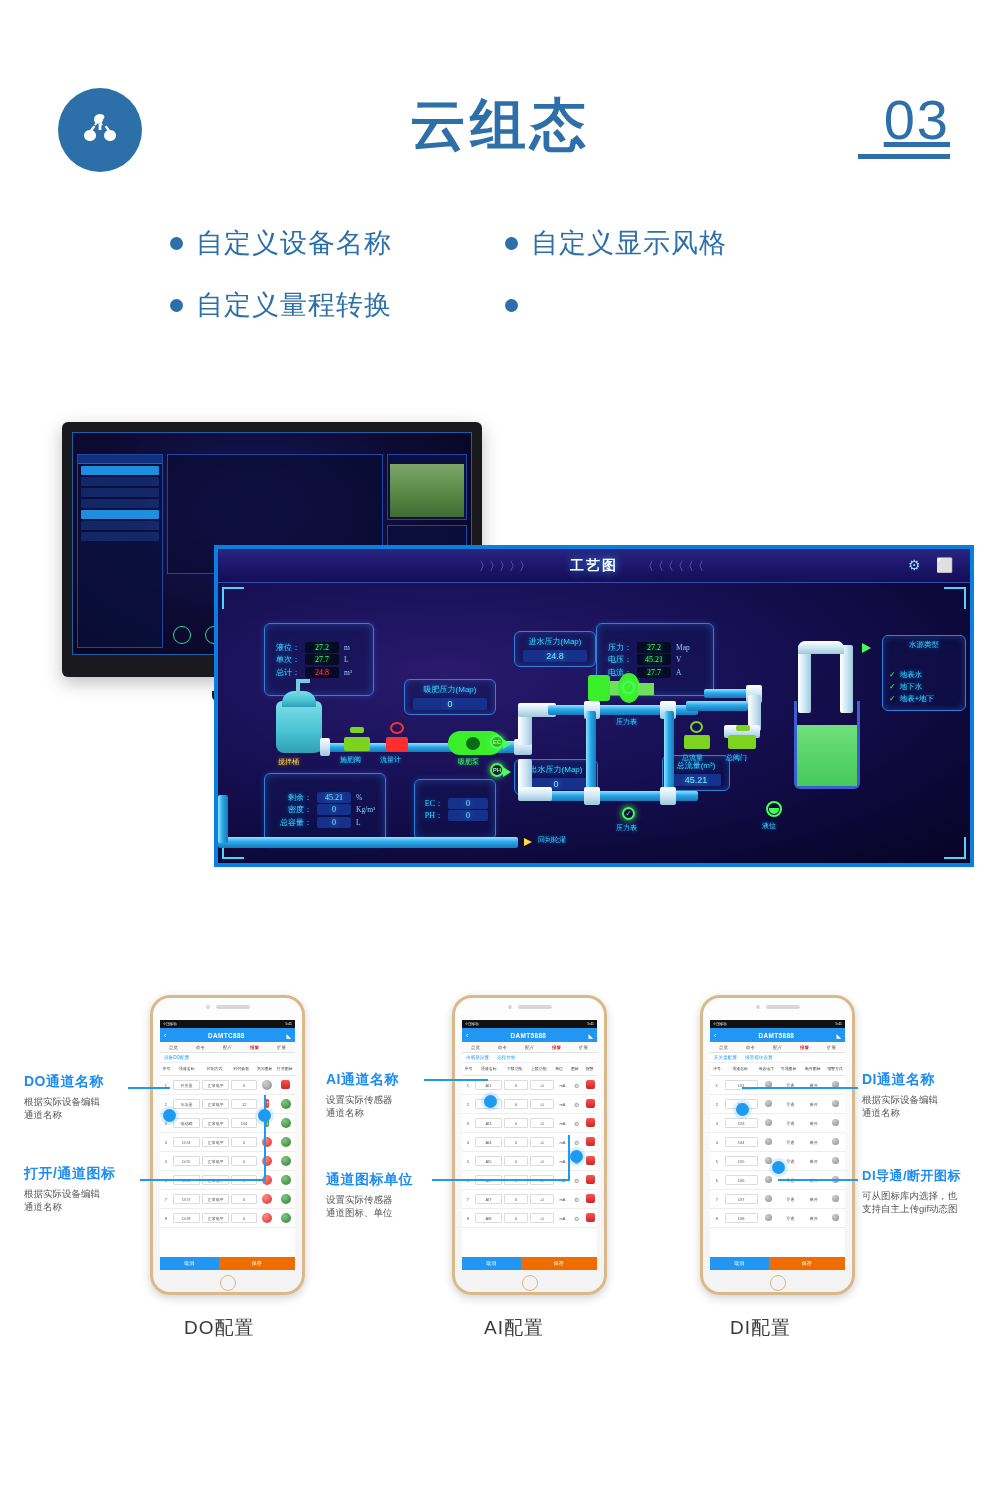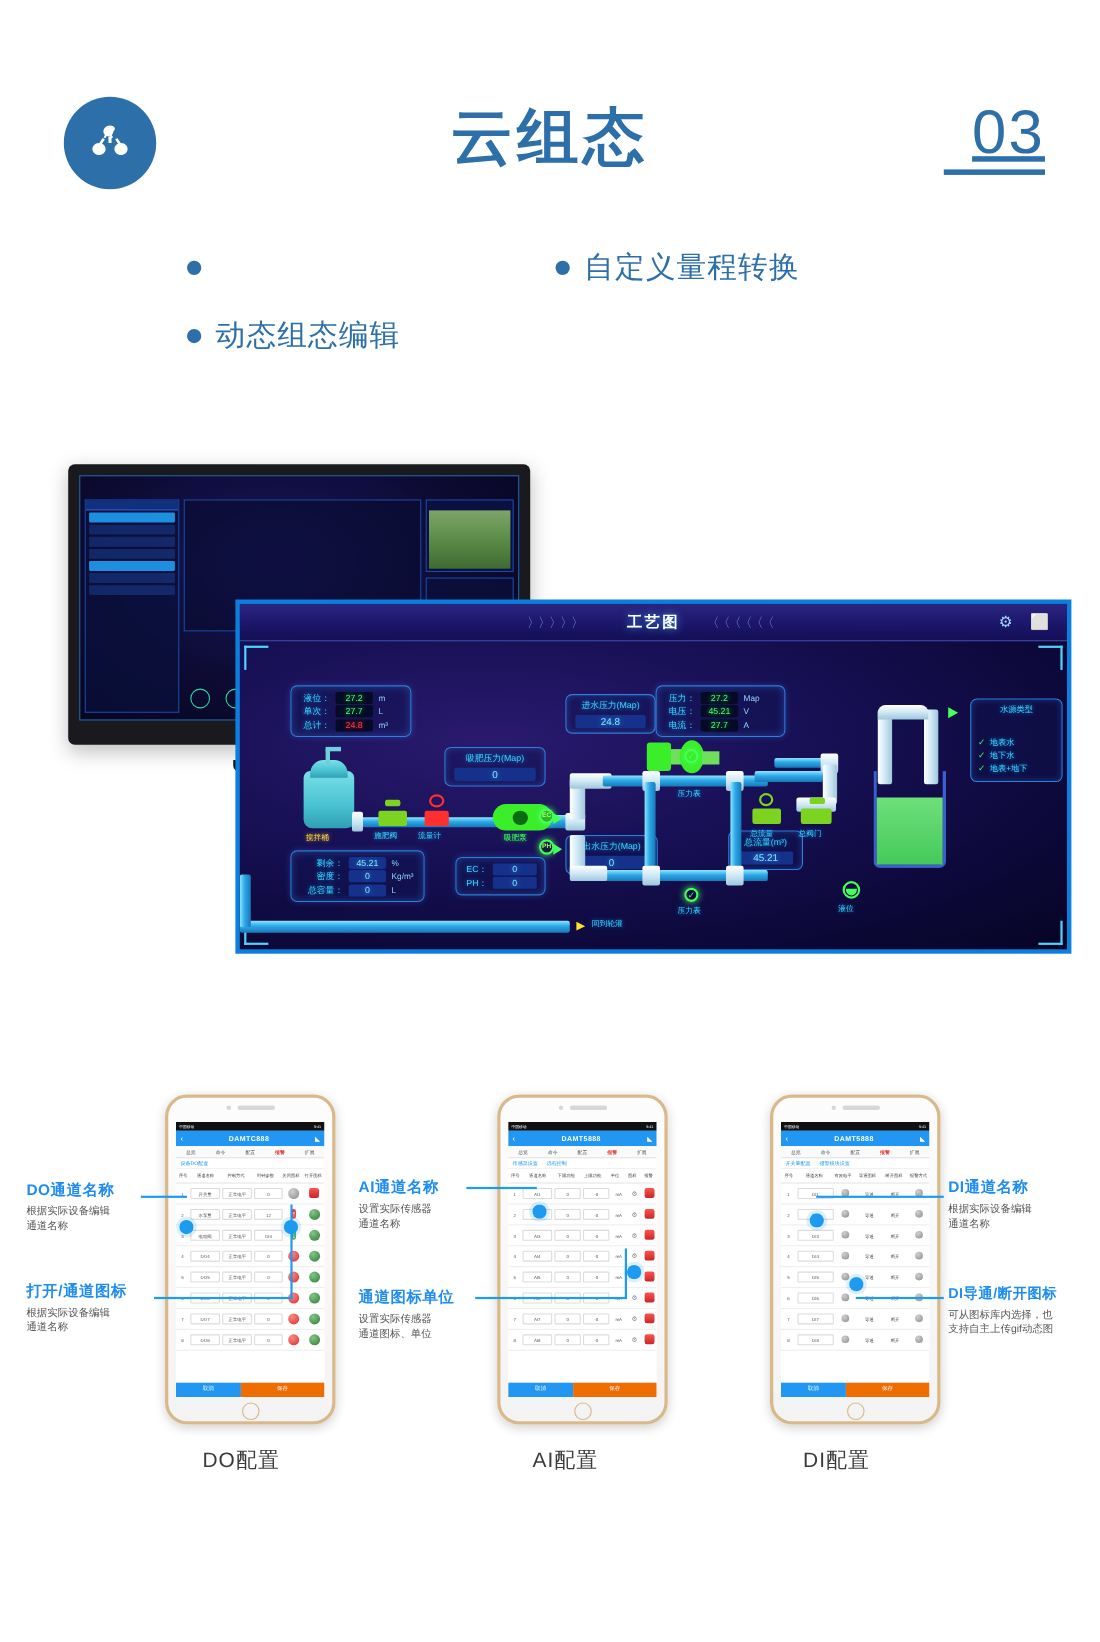--- a/index.html
+++ b/index.html
@@ -345,6 +345,7 @@
   <div class="bullets">
     <div class="bullet">
       <span class="dot"></span>
+      <span class="txt">自定义设备名称</span>
     </div>
     <div class="bullet">
       <span class="dot"></span>

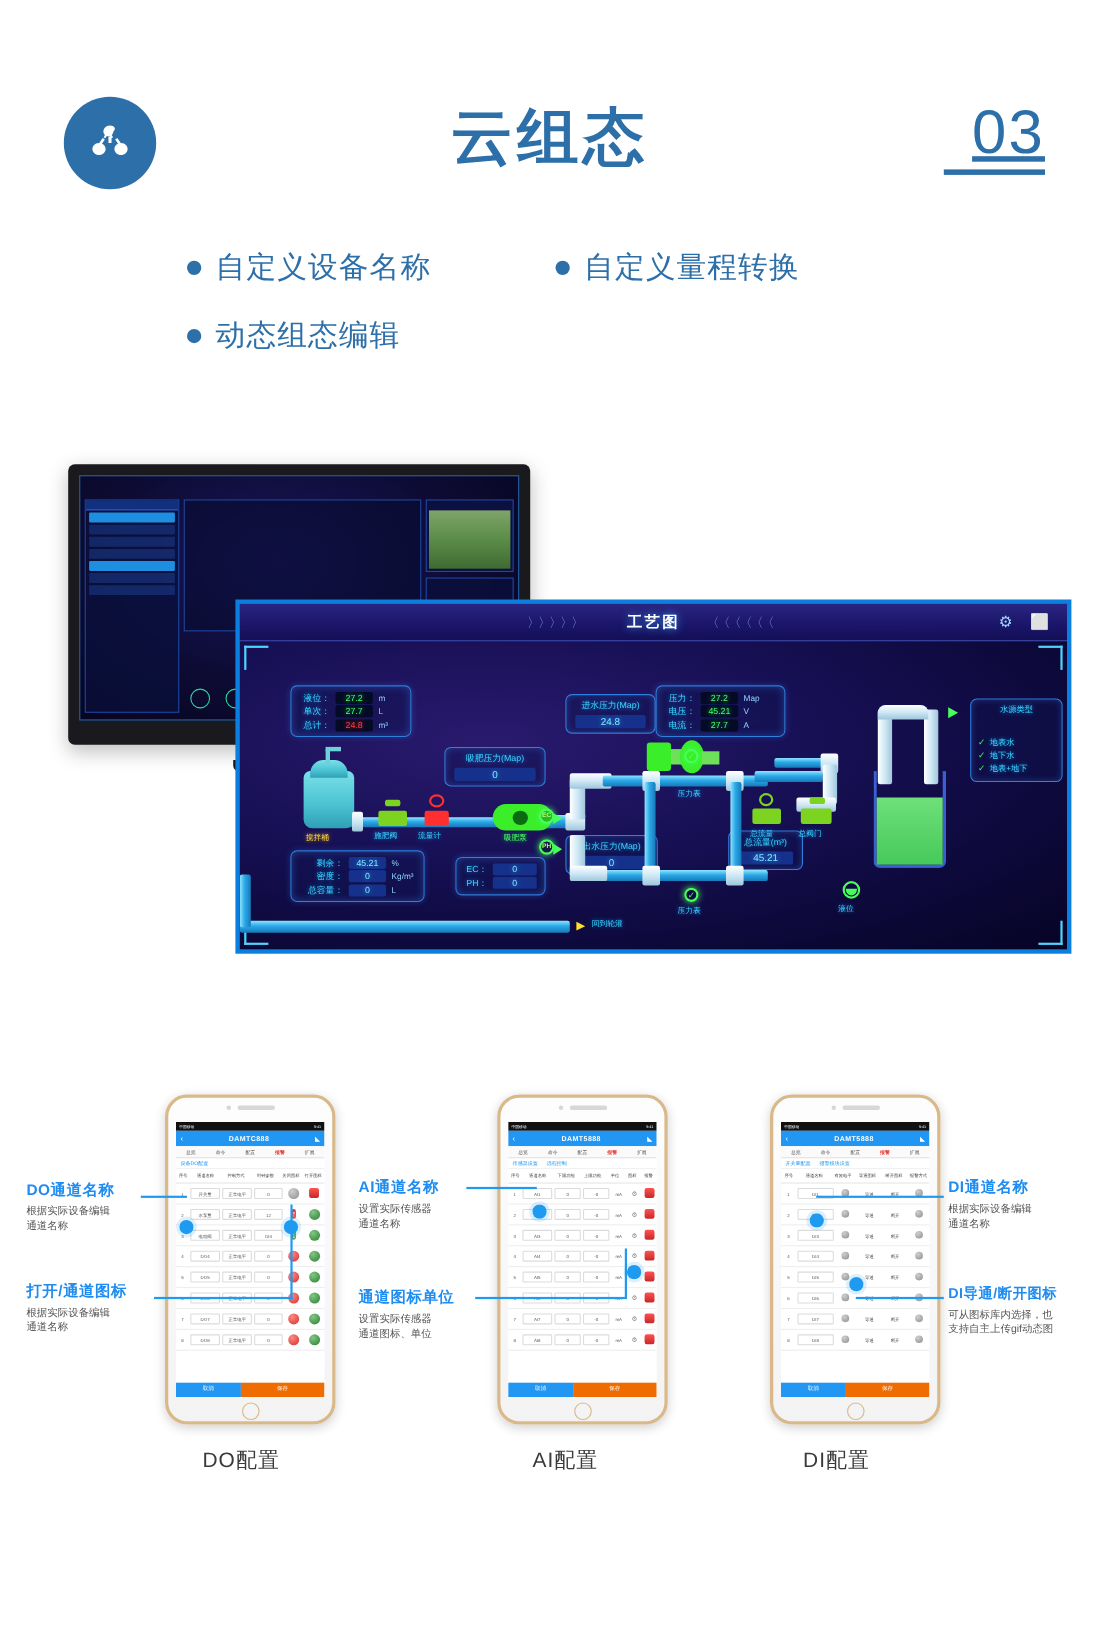--- a/index.html
+++ b/index.html
@@ -349,6 +349,10 @@
     </div>
     <div class="bullet">
       <span class="dot"></span>
+      <span class="txt">自定义显示风格</span>
+    </div>
+    <div class="bullet">
+      <span class="dot"></span>
       <span class="txt">自定义量程转换</span>
     </div>
     <div class="bullet">

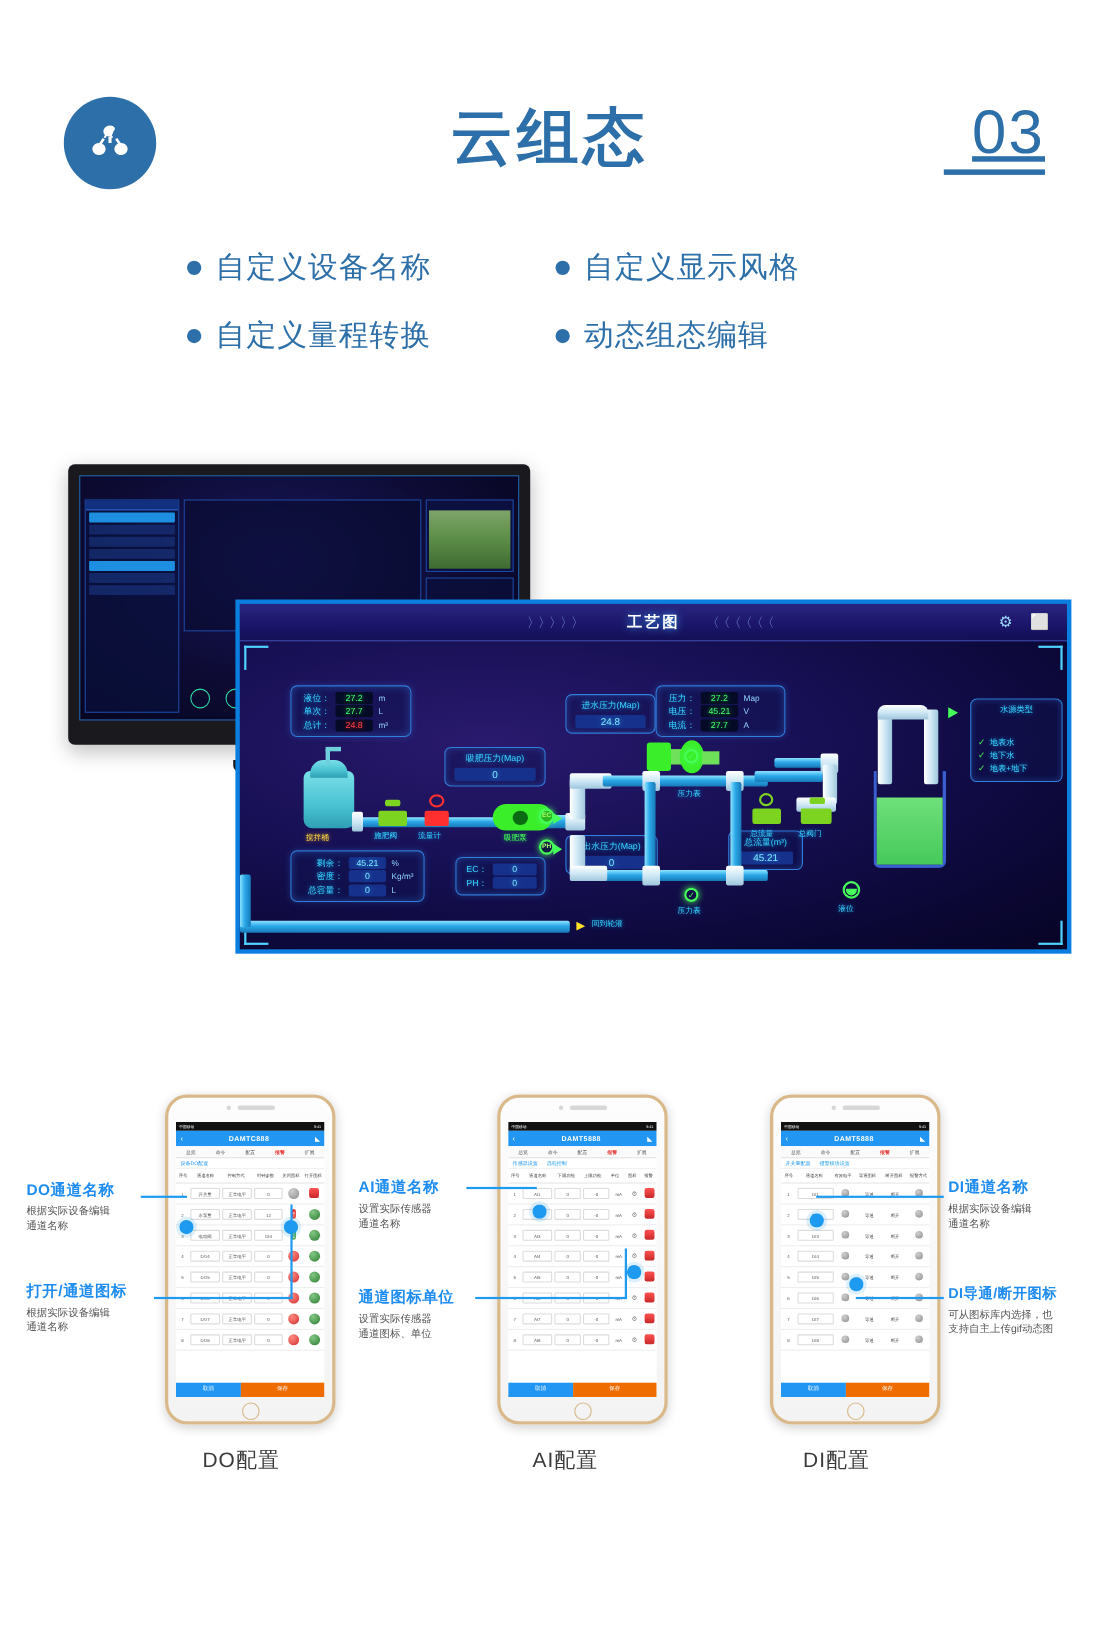--- a/index.html
+++ b/index.html
@@ -357,7 +357,6 @@
     </div>
     <div class="bullet">
       <span class="dot"></span>
-      <span class="txt">动态组态编辑</span>
     </div>
   </div>
 </div>

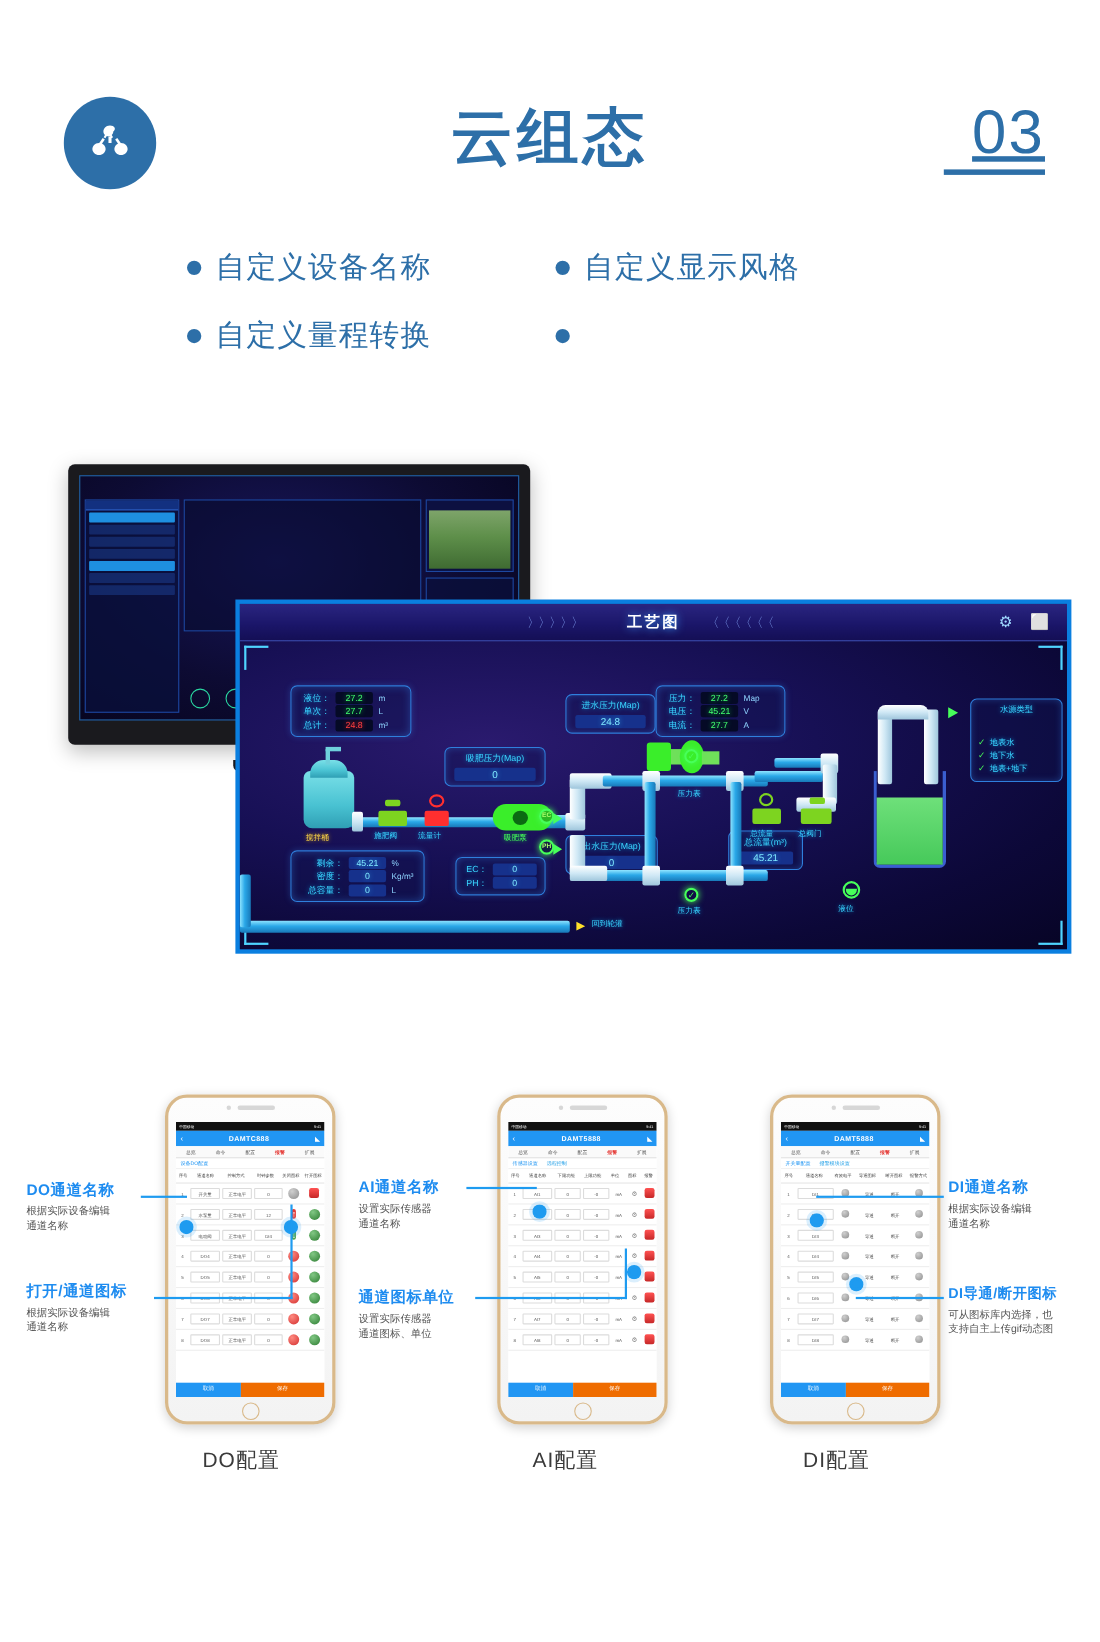--- a/index.html
+++ b/index.html
@@ -158,7 +158,8 @@
     border-radius: 6px;
     background: rgba(16,20,80,.45);
     box-shadow: 0 0 8px rgba(60,150,255,.35) inset, 0 0 6px rgba(60,150,255,.25);
-    padding: 3px 7px;
+    padding: 16px 7px;
+    font-family: Liberation Serif, serif;
   }
   .rline { display:flex; align-items:center; gap:5px; margin:1.5px 0; }
   .rlabel { color:#3ad6ff; font-size: 8px; width: 28px; text-align:right; white-space:nowrap;

